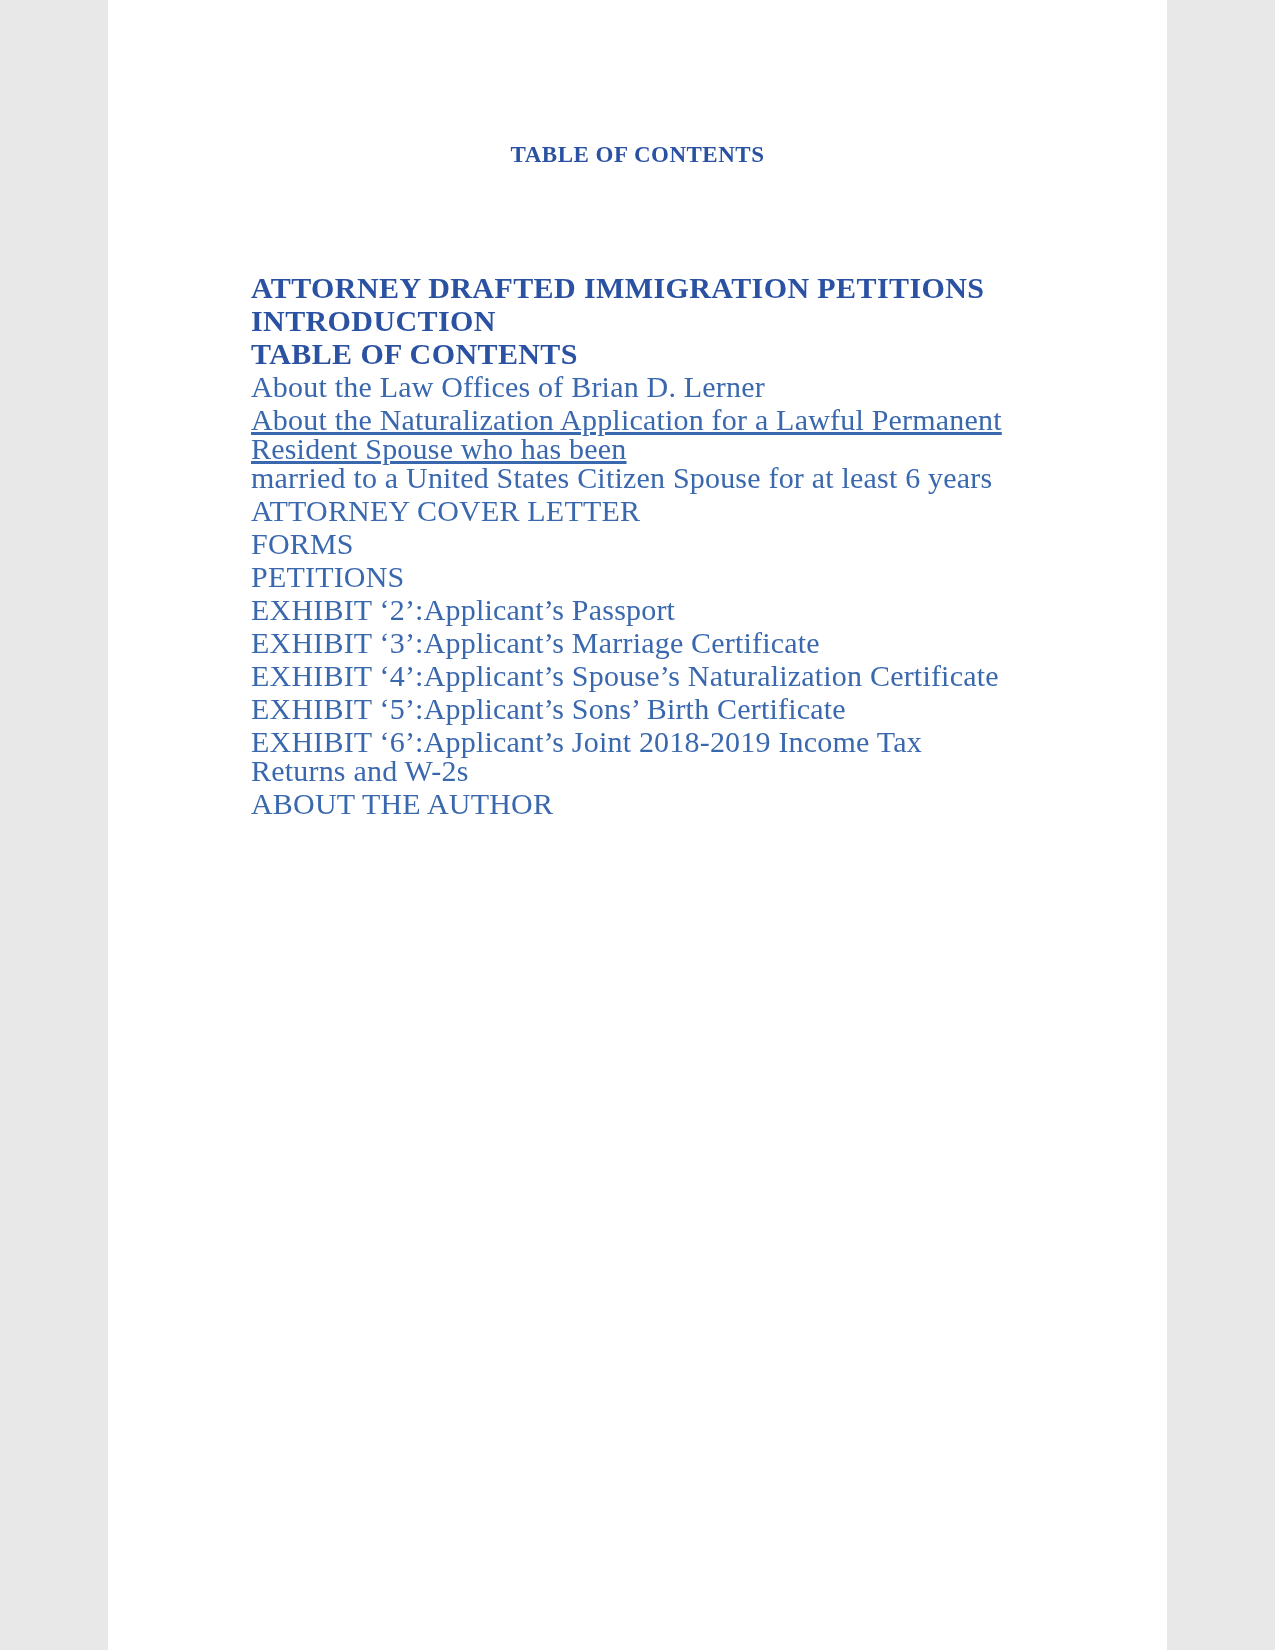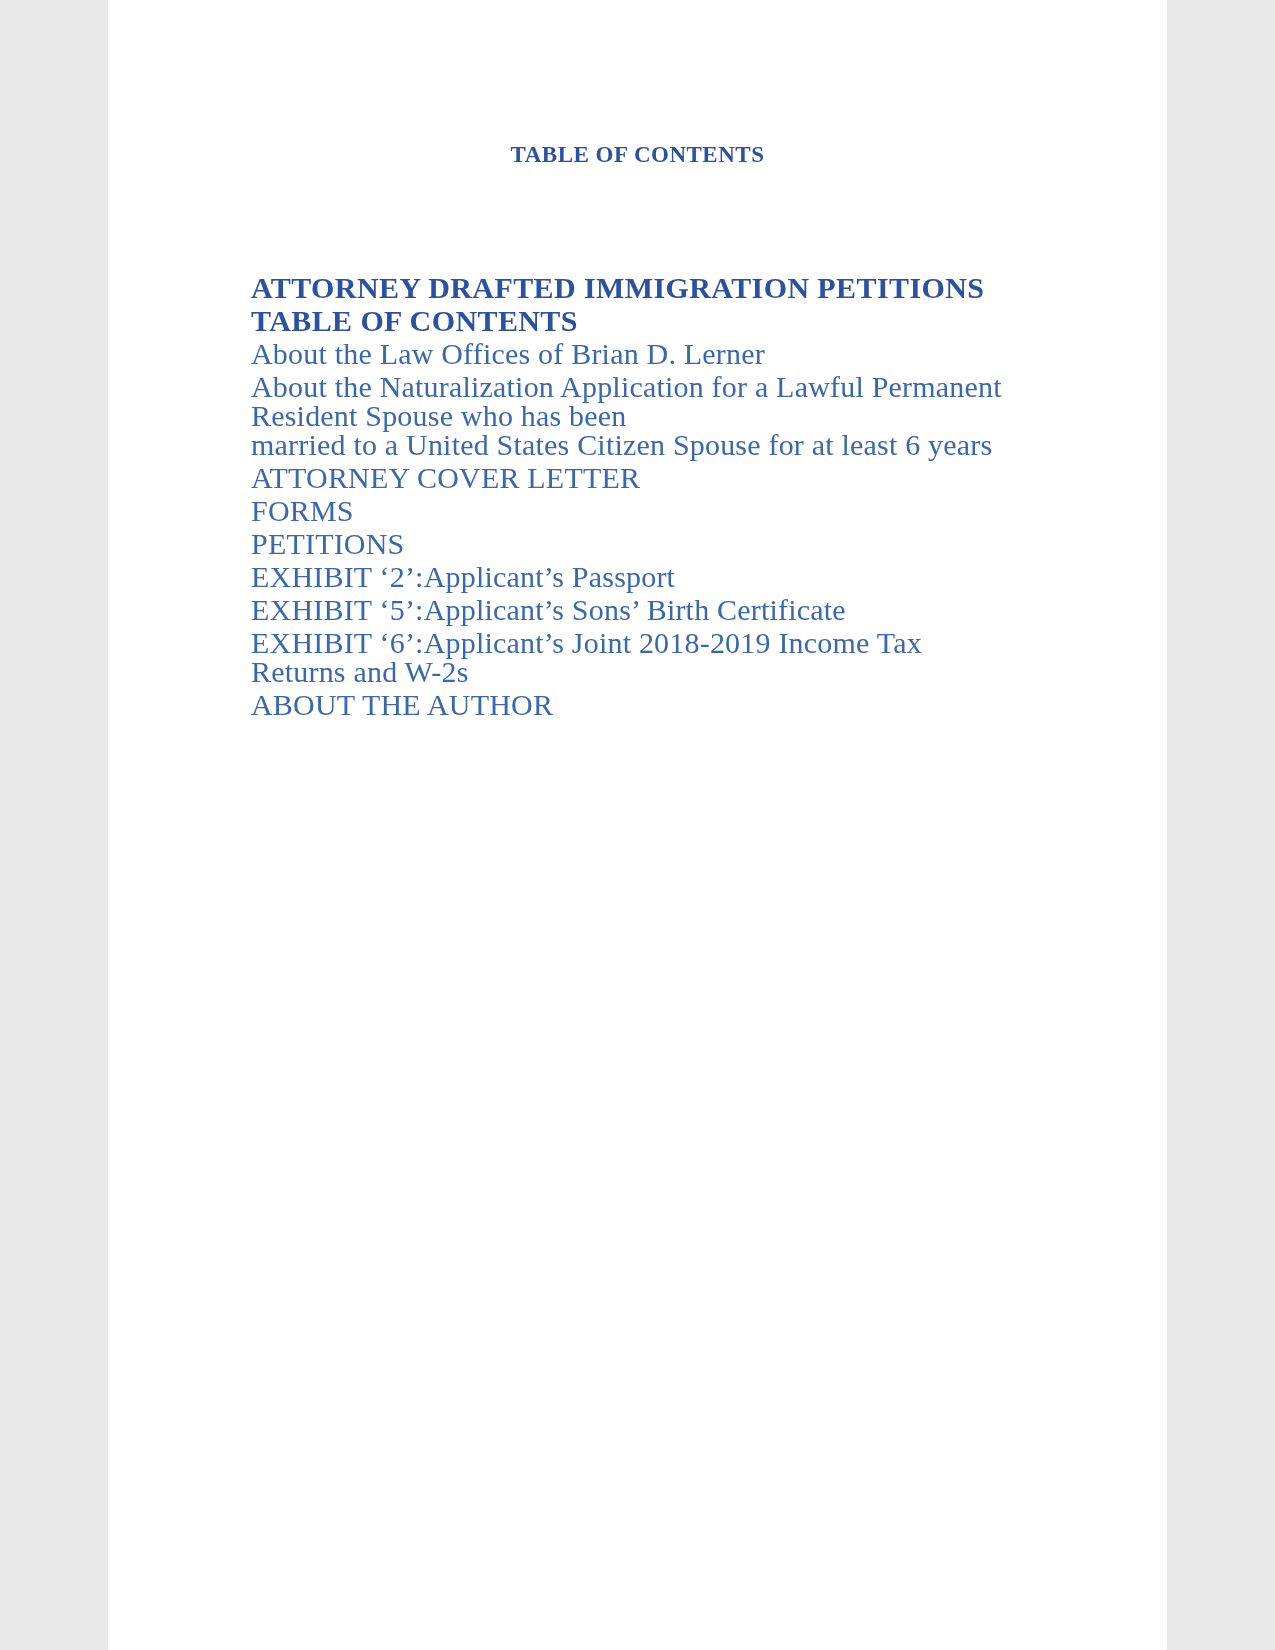--- a/index.html
+++ b/index.html
@@ -57,6 +57,7 @@
 
   <div class="toc-list">
       <p class="toc-item bold">ATTORNEY DRAFTED IMMIGRATION PETITIONS</p>
+      <p class="toc-item bold">INTRODUCTION</p>
       <p class="toc-item bold">TABLE OF CONTENTS</p>
       <p class="toc-item">About the Law Offices of Brian D. Lerner</p>
       <p class="toc-item no-gap">About the Naturalization Application for a Lawful Permanent Resident Spouse who has been</p>

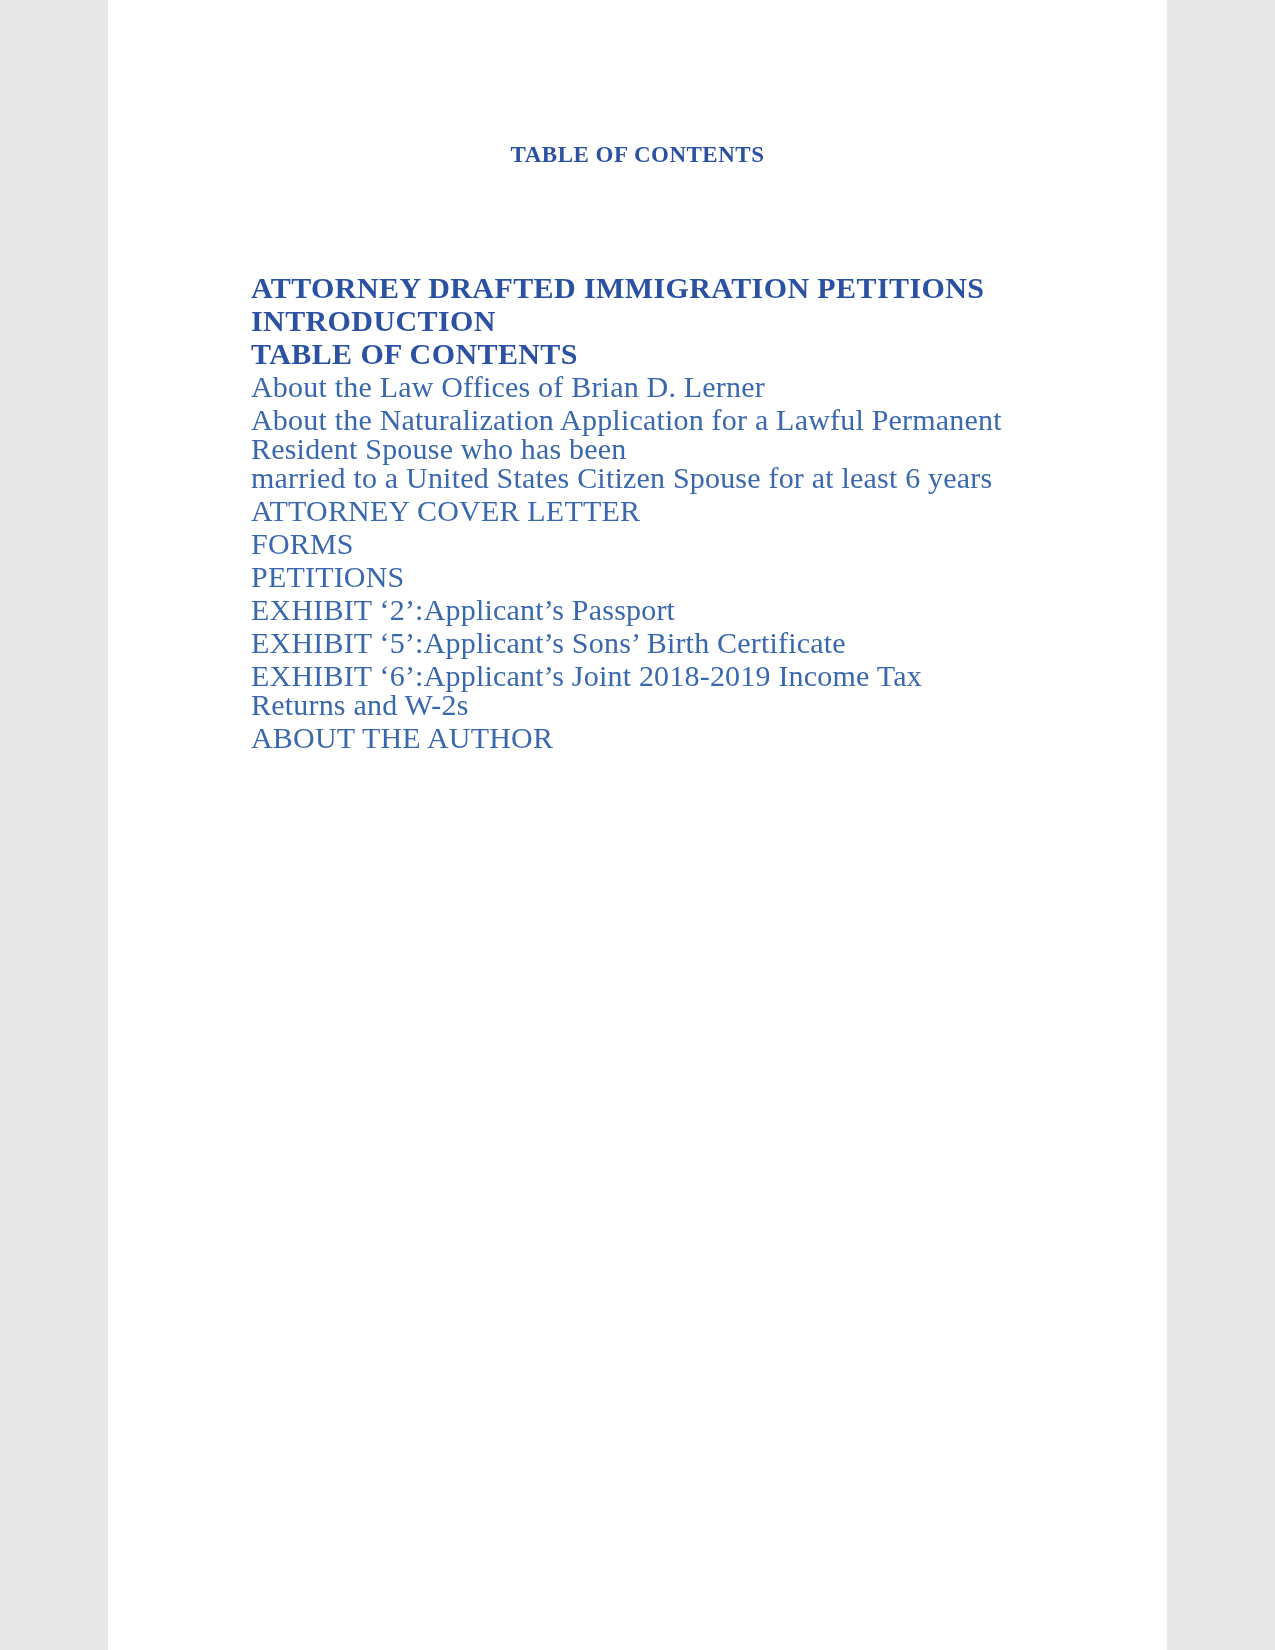--- a/index.html
+++ b/index.html
@@ -47,6 +47,7 @@
   }
   .toc-item.no-gap{
     margin-bottom:0;
+    text-decoration:underline;
   }
 </style>
 </head>

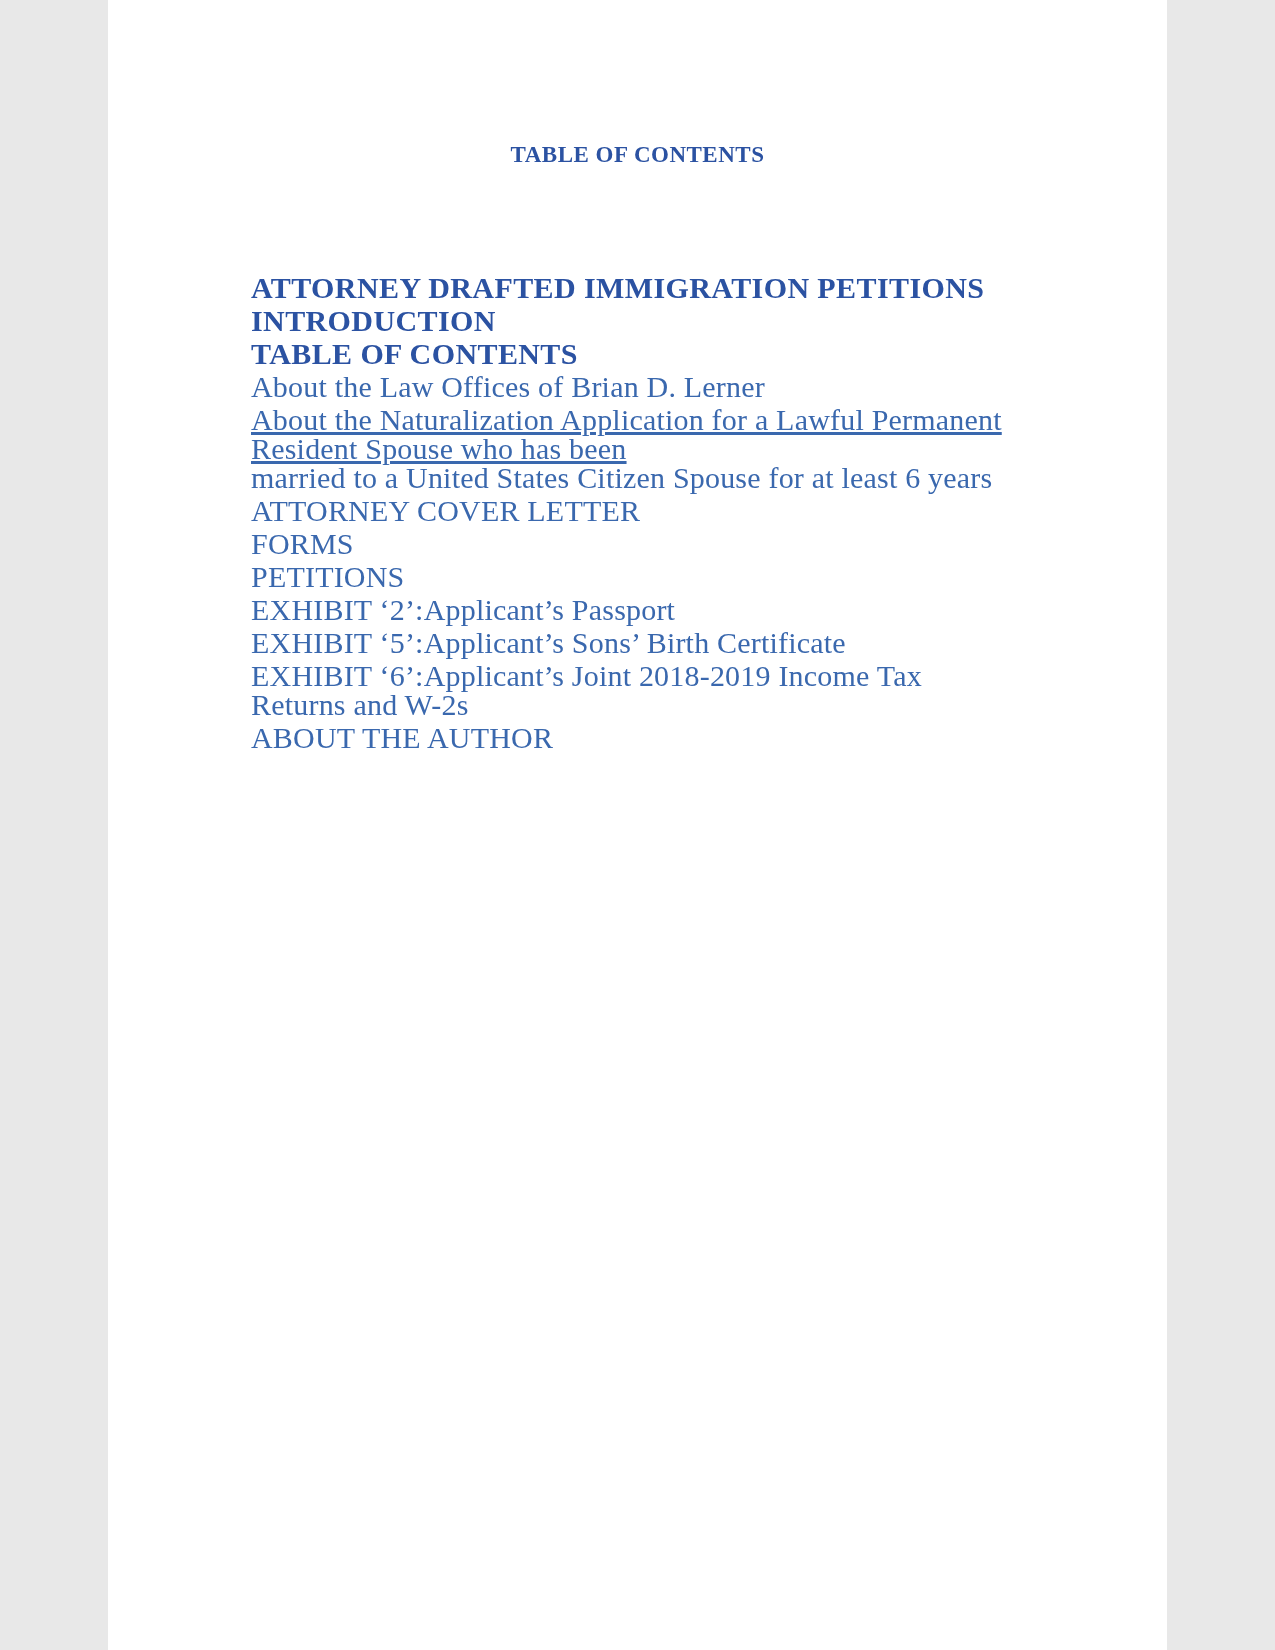--- a/index.html
+++ b/index.html
@@ -67,6 +67,7 @@
       <p class="toc-item">FORMS</p>
       <p class="toc-item">PETITIONS</p>
       <p class="toc-item">EXHIBIT ‘2’:Applicant’s Passport</p>
+      <p class="toc-item">EXHIBIT ‘3’:Applicant’s Marriage Certificate</p>
       <p class="toc-item">EXHIBIT ‘5’:Applicant’s Sons’ Birth Certificate</p>
       <p class="toc-item">EXHIBIT ‘6’:Applicant’s Joint 2018-2019 Income Tax Returns and W-2s</p>
       <p class="toc-item">ABOUT THE AUTHOR</p>

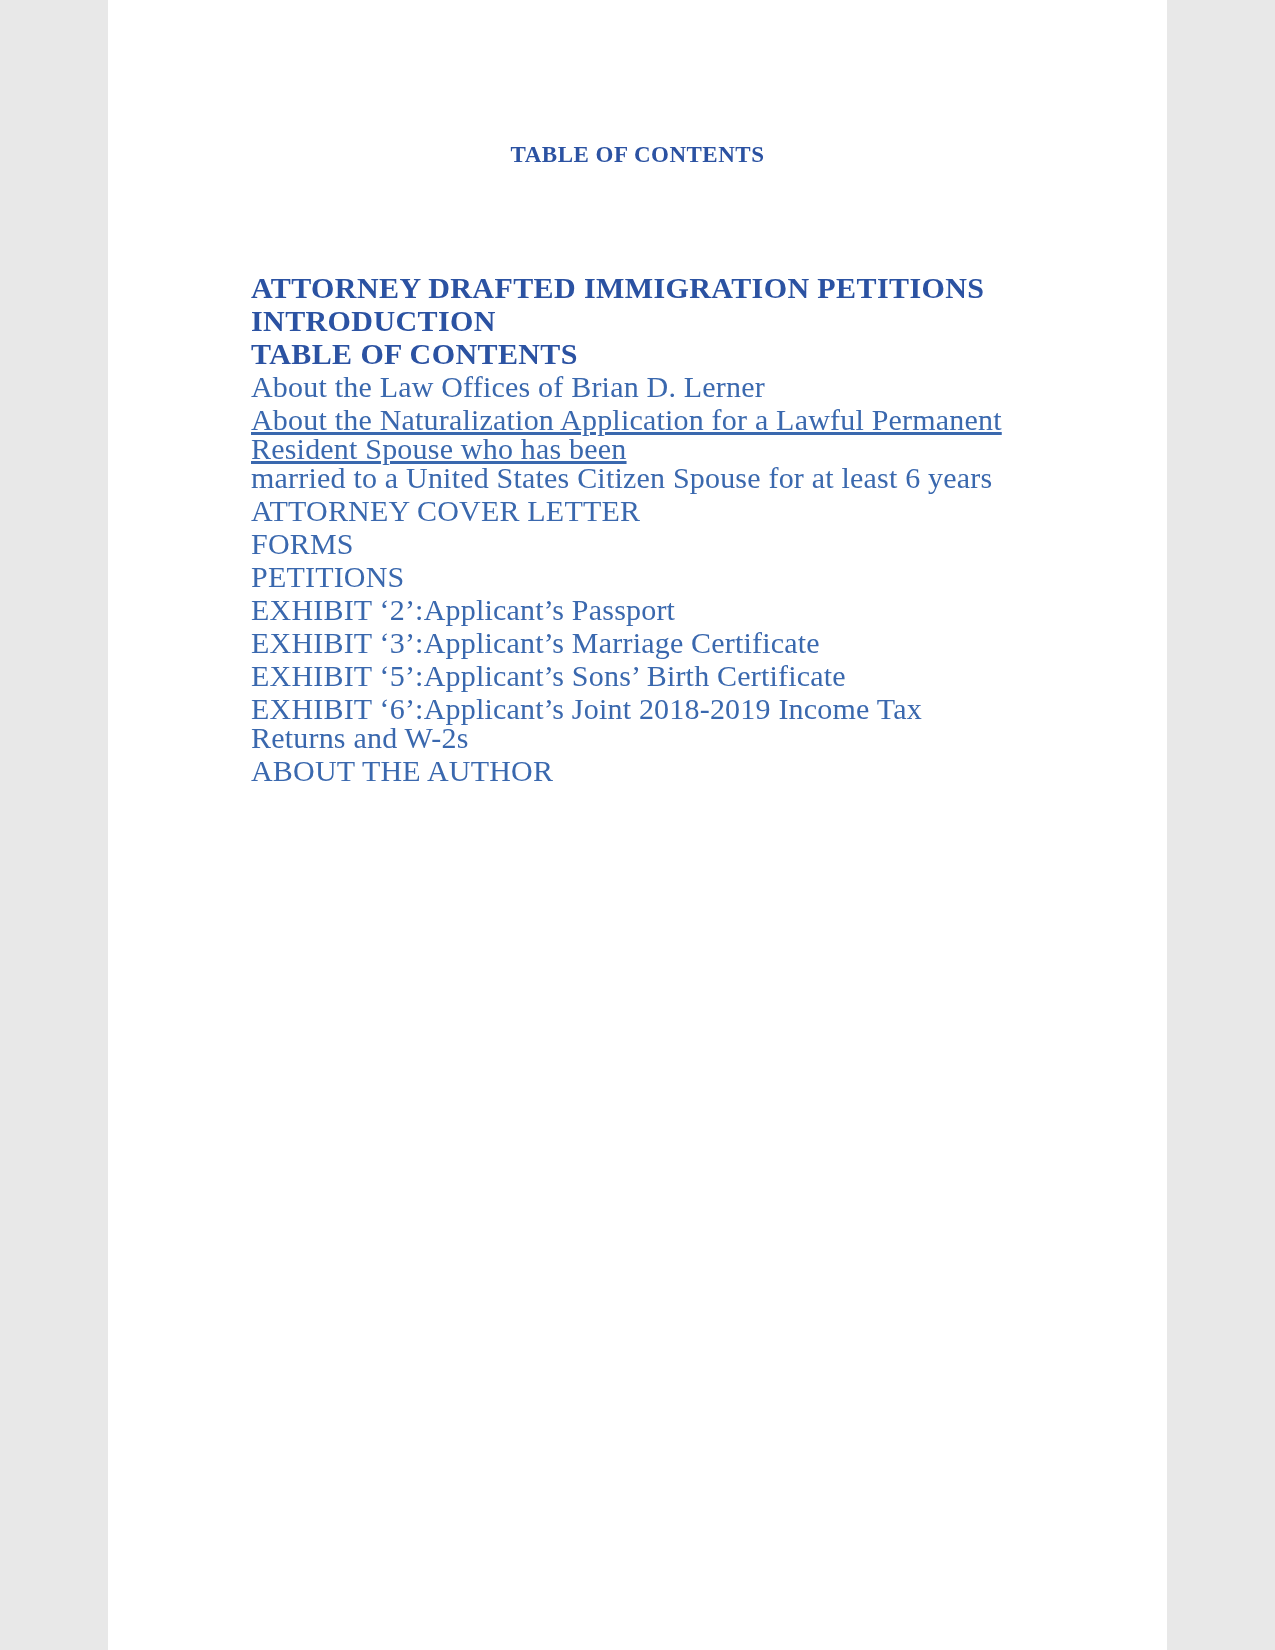--- a/index.html
+++ b/index.html
@@ -68,6 +68,7 @@
       <p class="toc-item">PETITIONS</p>
       <p class="toc-item">EXHIBIT ‘2’:Applicant’s Passport</p>
       <p class="toc-item">EXHIBIT ‘3’:Applicant’s Marriage Certificate</p>
+      <p class="toc-item">EXHIBIT ‘4’:Applicant’s Spouse’s Naturalization Certificate</p>
       <p class="toc-item">EXHIBIT ‘5’:Applicant’s Sons’ Birth Certificate</p>
       <p class="toc-item">EXHIBIT ‘6’:Applicant’s Joint 2018-2019 Income Tax Returns and W-2s</p>
       <p class="toc-item">ABOUT THE AUTHOR</p>

